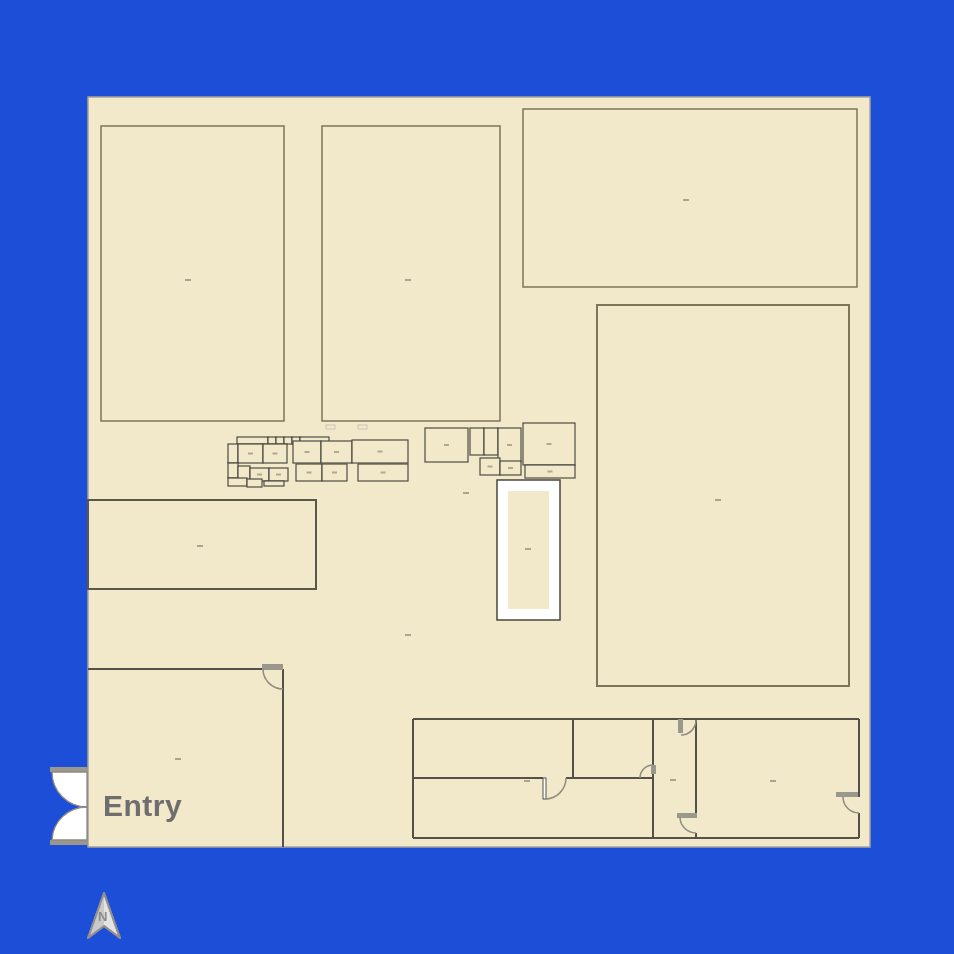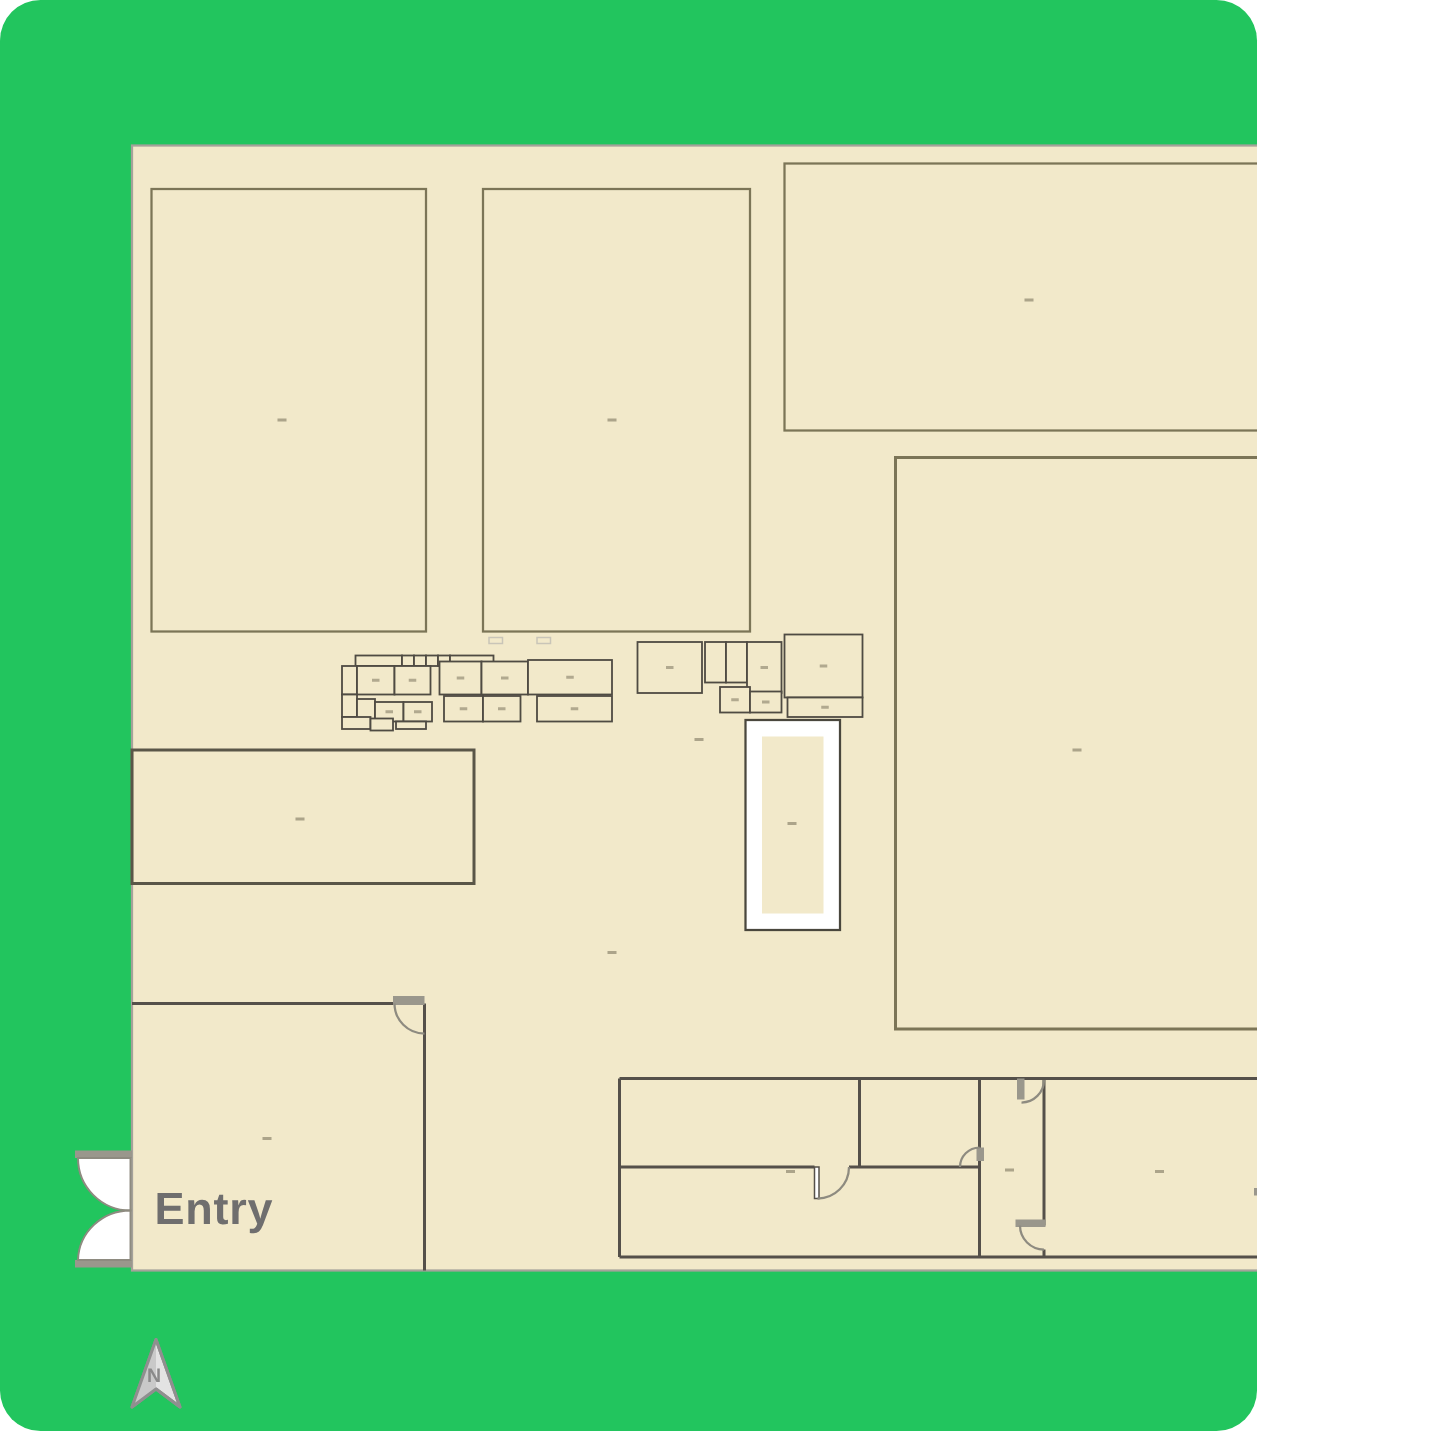--- a/index.html
+++ b/index.html
@@ -3,8 +3,8 @@
 <meta charset="utf-8">
 <style>
   html,body{margin:0;padding:0;background:#ffffff;}
-  #canvas{position:relative;width:838px;height:954px;background:#22c55e;overflow:hidden;
-          font-family:"Liberation Sans", sans-serif;border-radius:27px;}
+  #canvas{position:relative;width:954px;height:954px;background:#1d4ed8;overflow:hidden;
+          font-family:"Liberation Sans", sans-serif;}
   svg{position:absolute;left:0;top:0;}
   text{font-family:"Liberation Sans", sans-serif;}
 </style>

